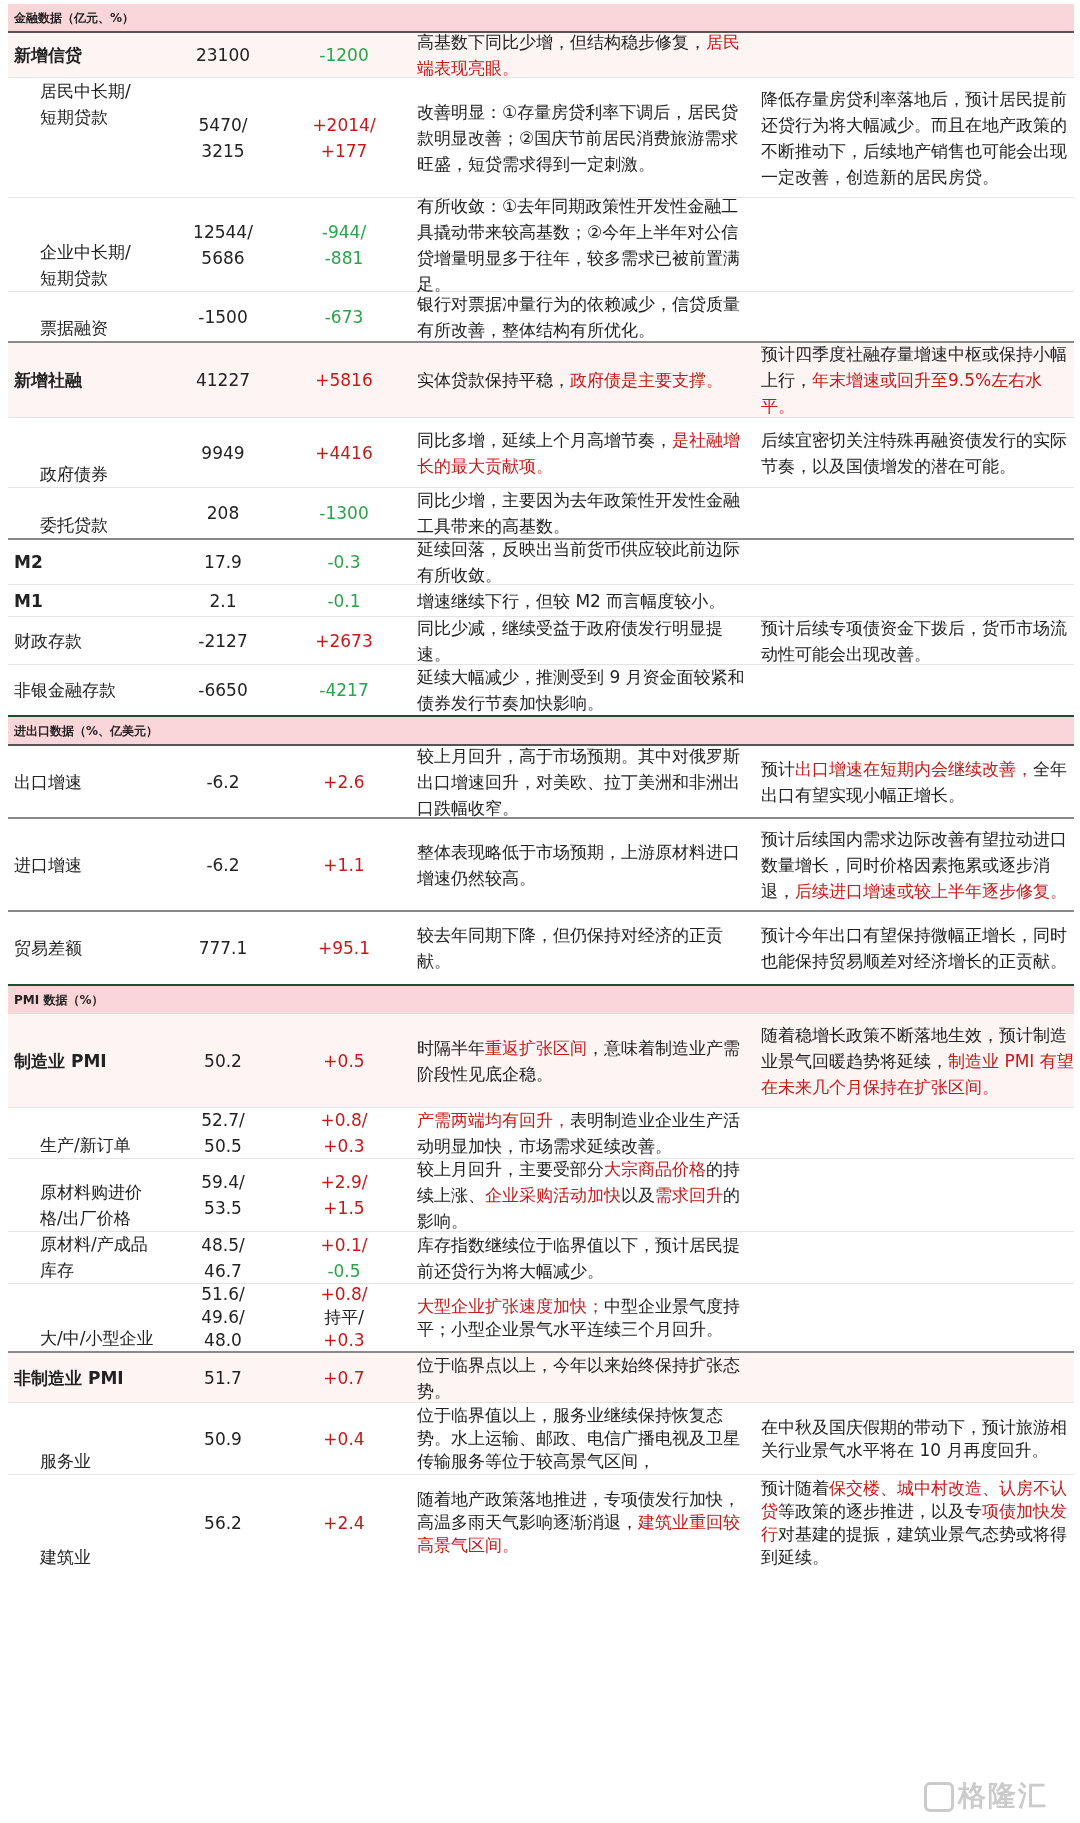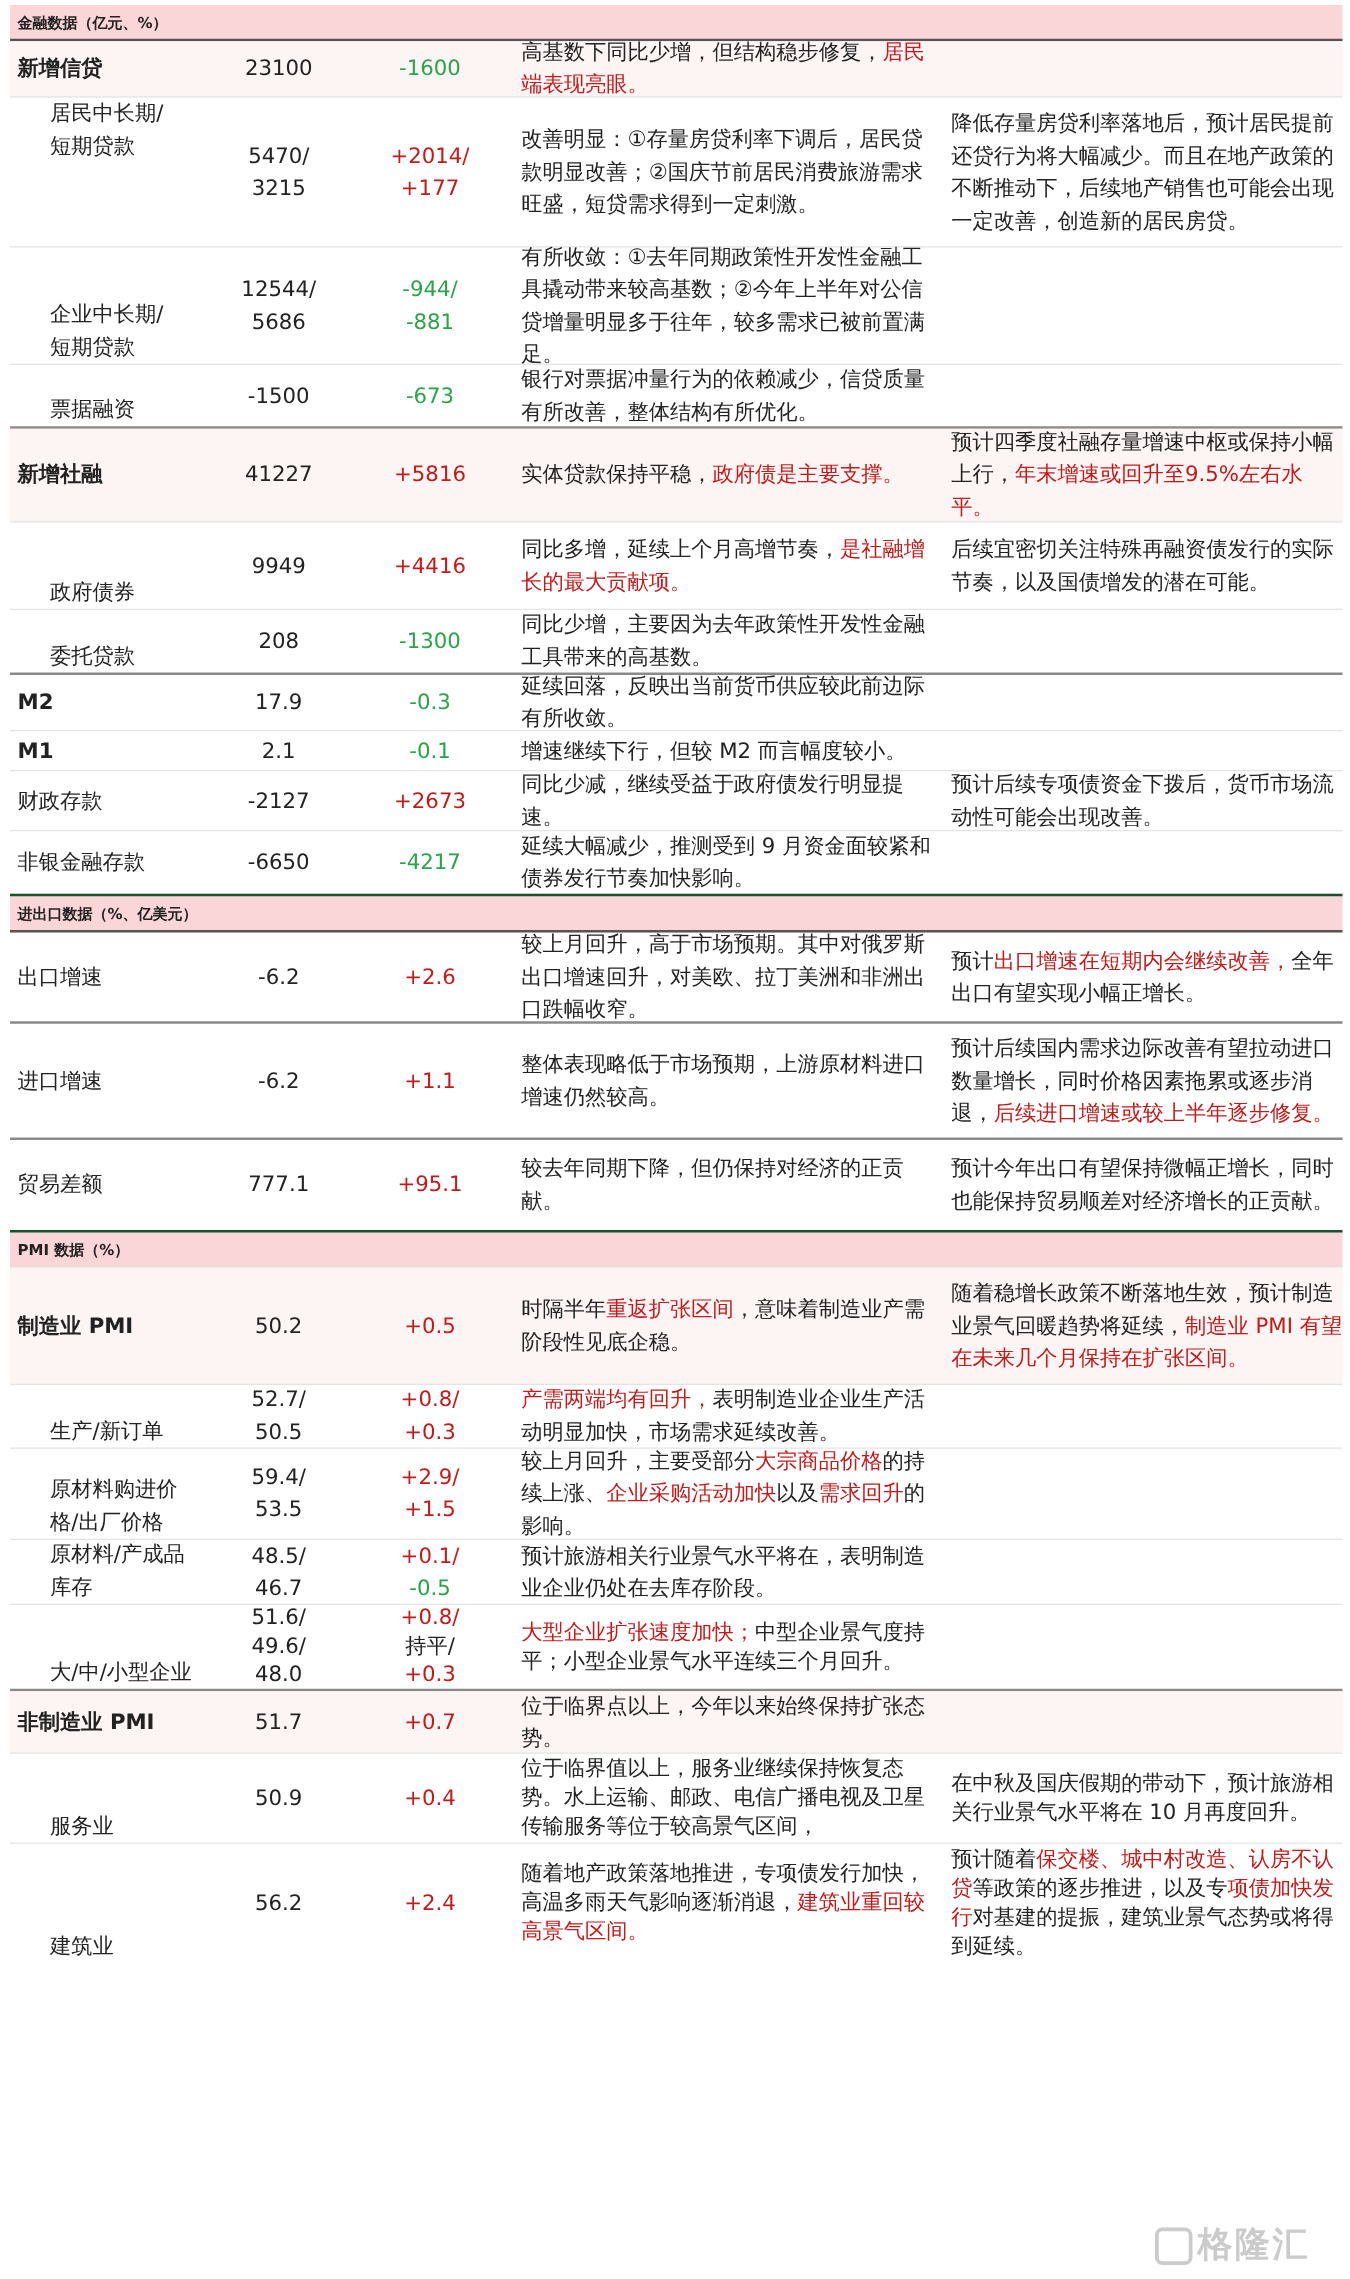--- a/index.html
+++ b/index.html
@@ -41,7 +41,7 @@
   <div class="row hl" style="height:45px">
     <div class="cell c-name bold">新增信贷</div>
     <div class="cell c-val">23100</div>
-    <div class="cell c-chg down">-1600</div>
+    <div class="cell c-chg down">-1200</div>
     <div class="cell c-desc">
         <div><span>高基数下同比少增，但结构稳步修复，</span><span class="red">居民端表现亮眼。</span></div>
       </div>

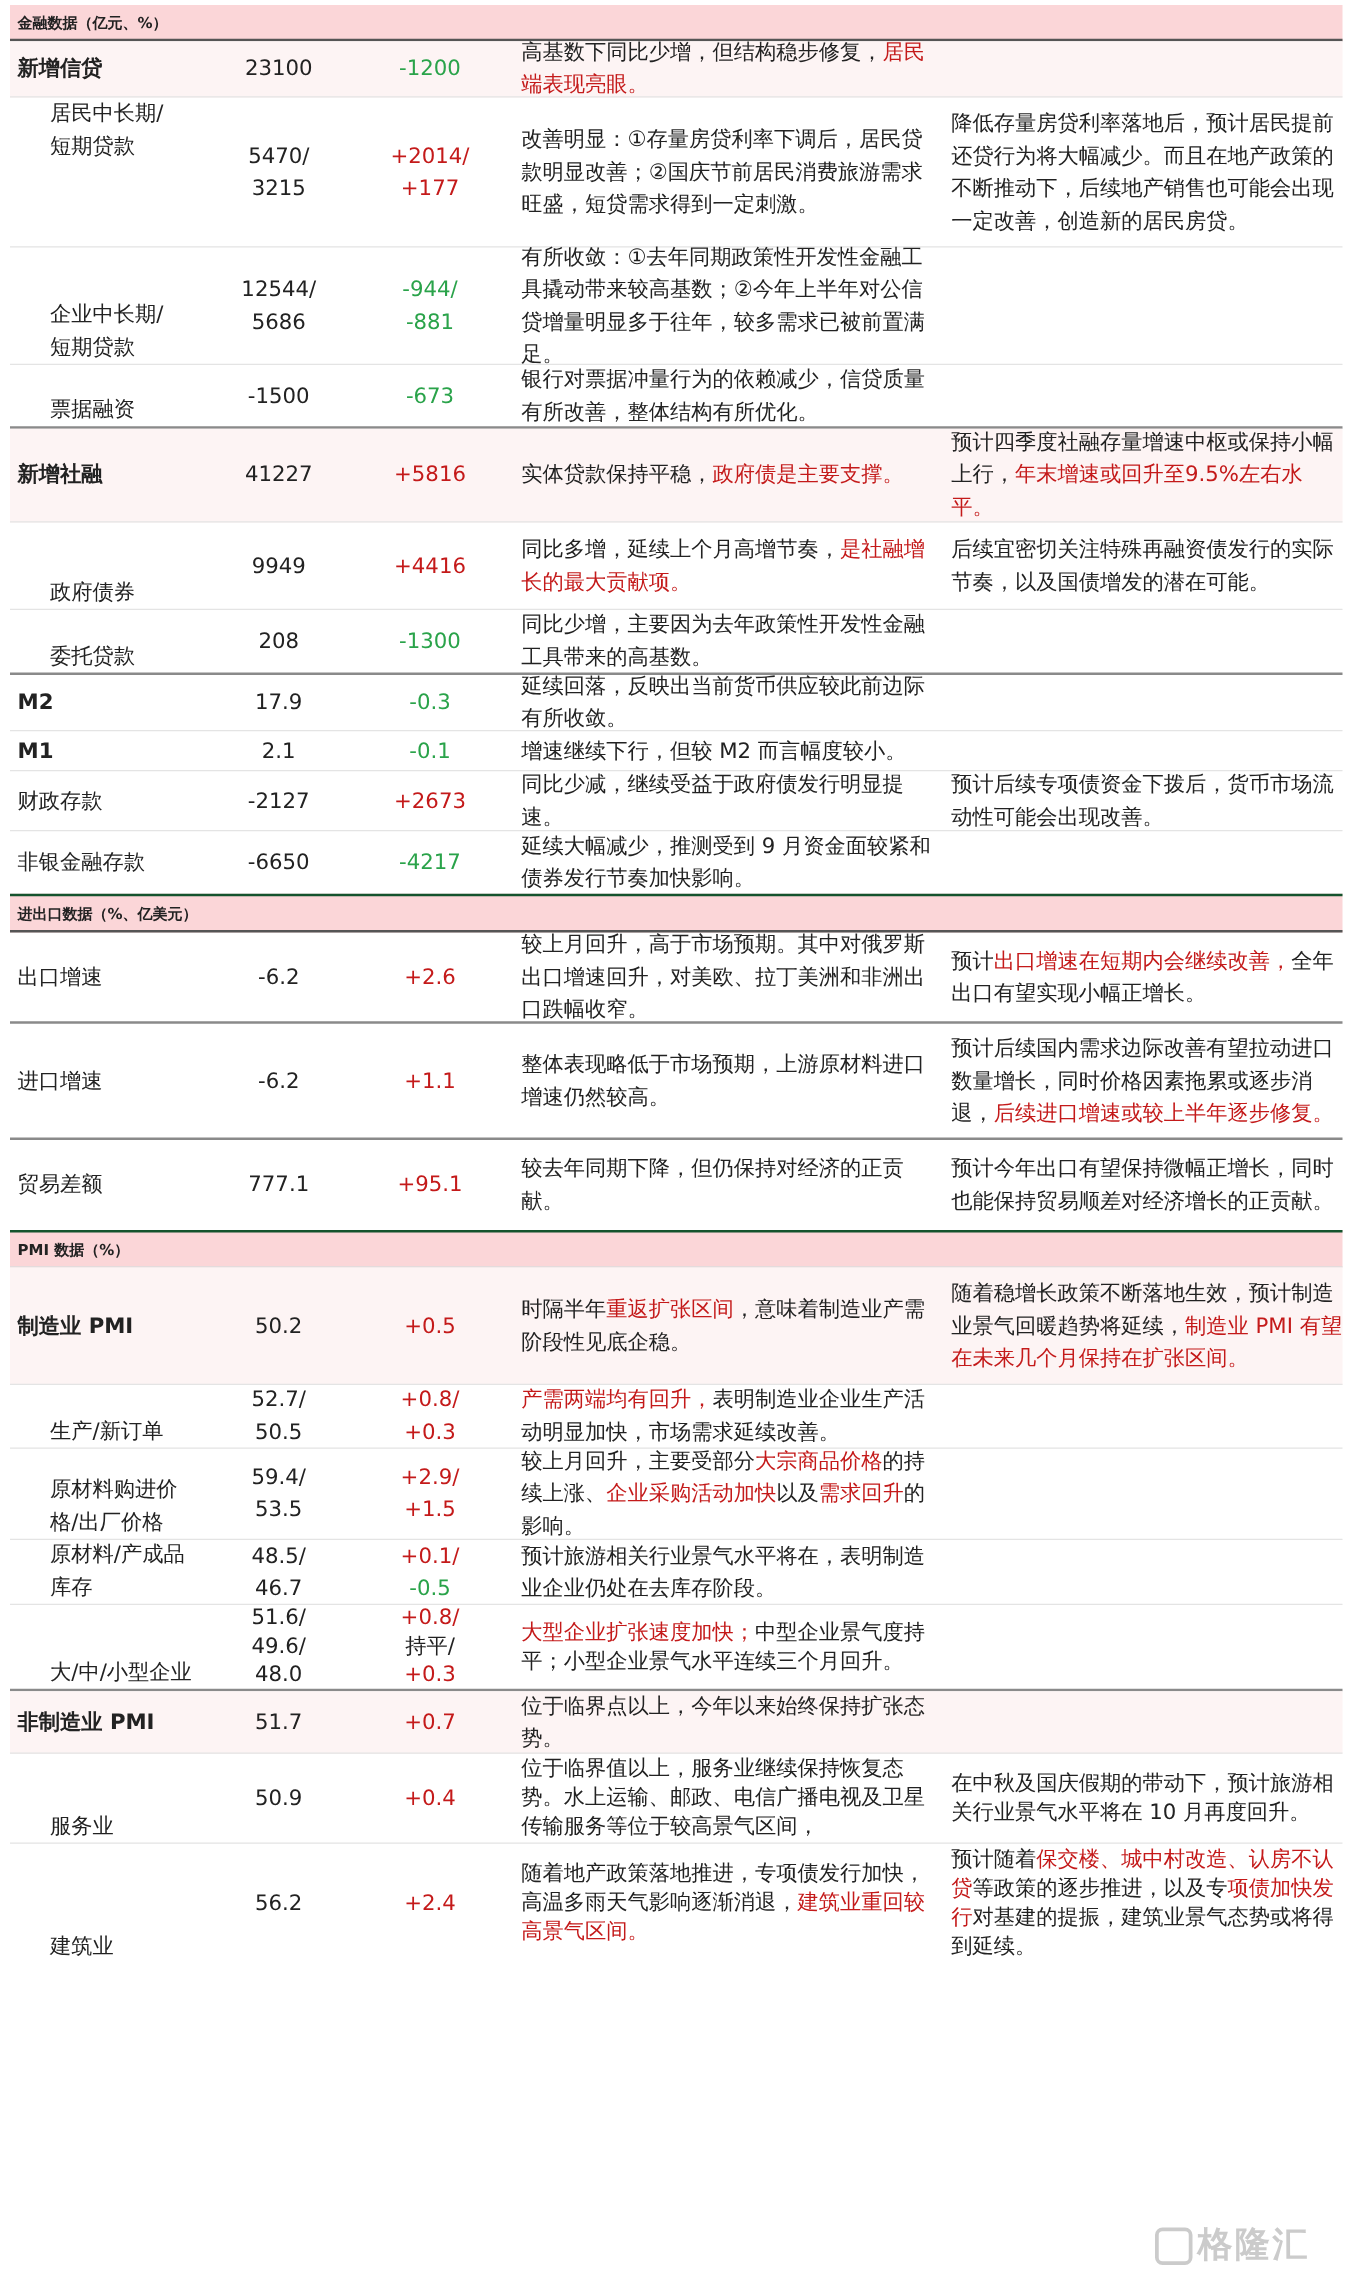--- a/index.html
+++ b/index.html
@@ -283,7 +283,7 @@
         <div><span class="up">+0.1/</span><br><span class="down">-0.5</span></div>
       </div>
     <div class="cell c-desc">
-        <div><span>预计旅游相关行业景气水平将在，表明制造业企业仍处在去库存阶段。</span></div>
+        <div><span>库存指数继续位于临界值以下，预计居民提前还贷行为将大幅减少。</span></div>
       </div>
     <div class="cell c-out">
         <div></div>

